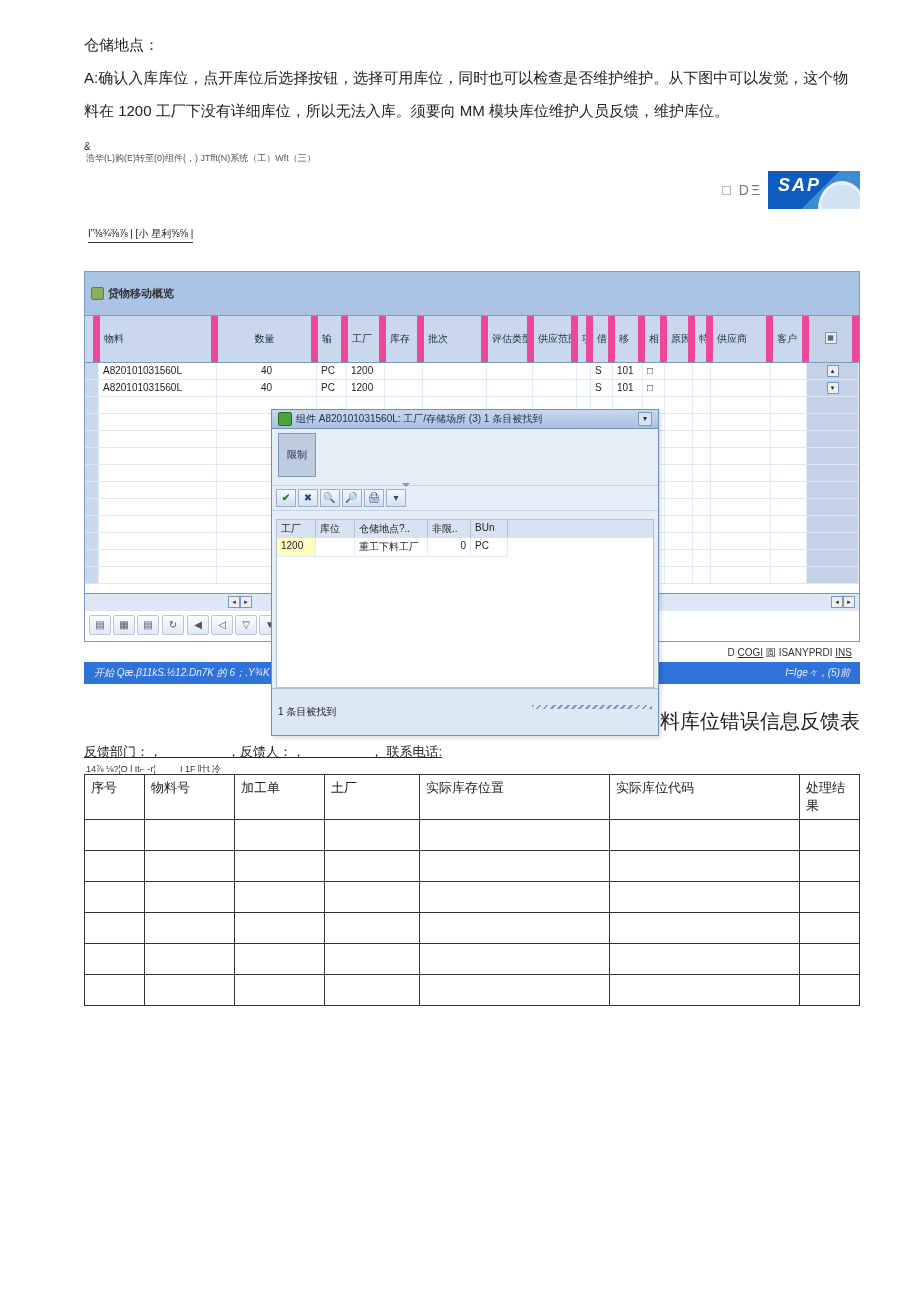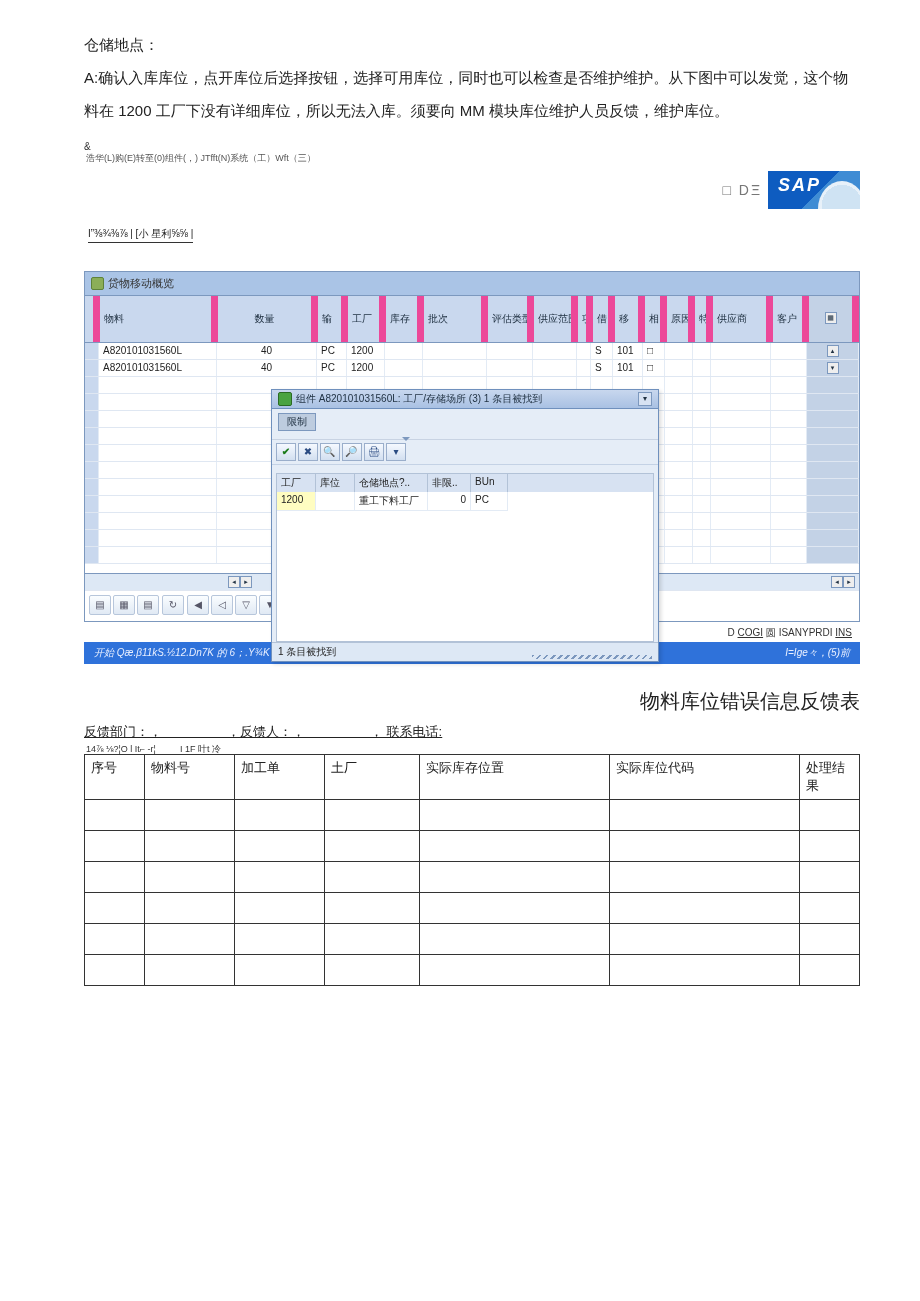--- a/index.html
+++ b/index.html
@@ -17,7 +17,7 @@
 .underline{display:inline-block;border-bottom:1px solid #333;padding-bottom:1px;font-size:10px;margin:2px 0 10px 4px}
 
 .sap-win{border:1px solid #7c98be;background:#dde8f5;box-sizing:border-box;margin:18px 0 0 0}
-.title-strip{display:flex;align-items:center;background:#aac4e6;font-size:11px;font-weight:400;color:#333;padding:4px 6px;border-bottom:1px solid #7c98be}
+.title-strip{display:flex;align-items:center;background:#aac4e6;font-size:11px;font-weight:700;color:#333;padding:14px 6px;border-bottom:1px solid #7c98be}
 .grid{background:#fff}
 .grid-head{display:flex;background:#c9d8ee;border-bottom:1px solid #7c98be}
 .grid-head>div{font-size:10px;color:#234;padding:16px 4px;box-sizing:border-box;border-right:7px solid #ec4899;overflow:hidden;white-space:nowrap}

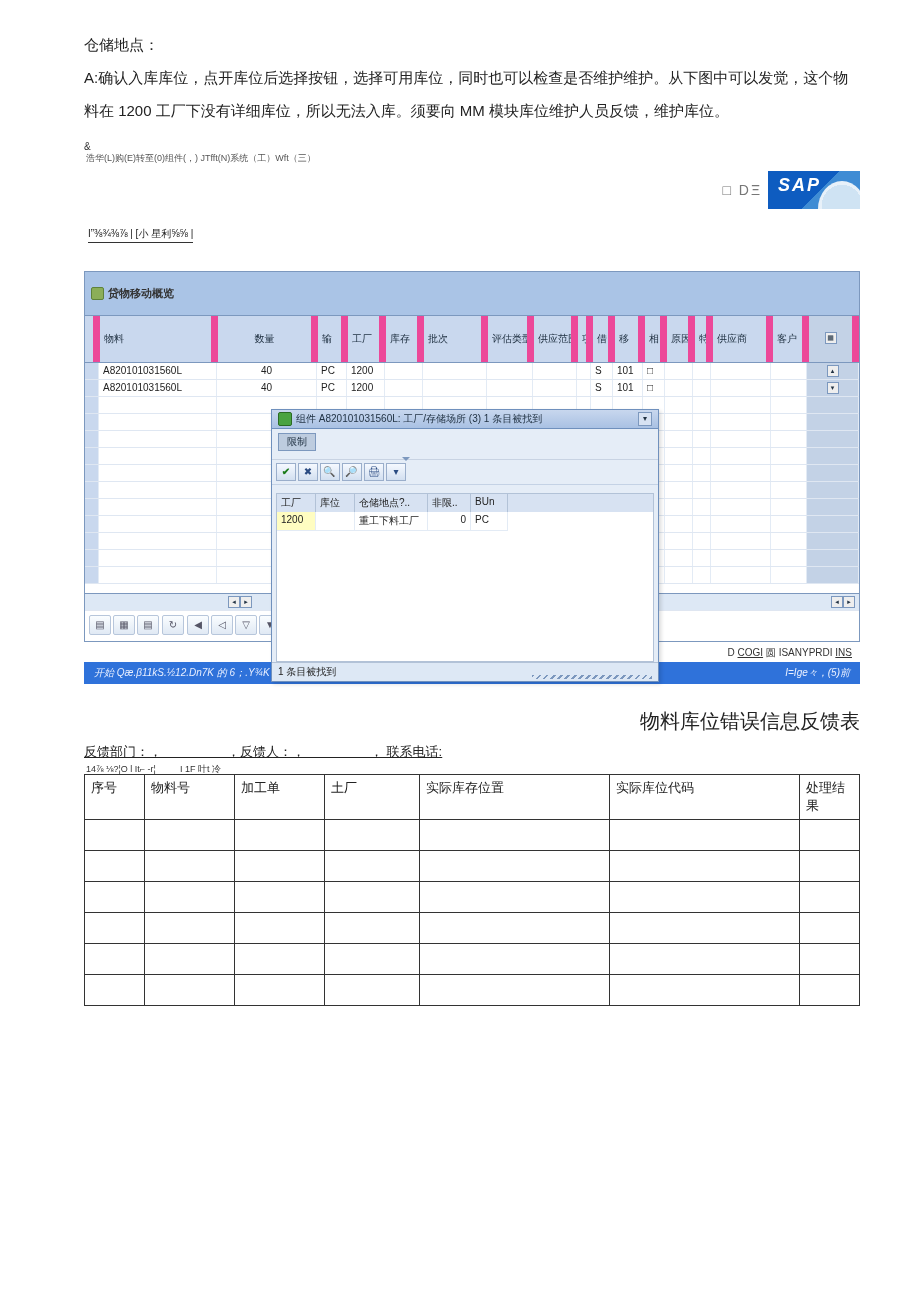--- a/index.html
+++ b/index.html
@@ -34,7 +34,7 @@
 .popup-title .green{width:12px;height:12px;background:#4aa341;border:1px solid #2b6b24;border-radius:2px}
 .popup-title .clbtn{margin-left:auto;width:12px;height:12px;background:#d7e2f2;border:1px solid #7c98be;font-size:8px;text-align:center;line-height:11px}
 .popup-tab{display:flex;padding:4px 6px 0 6px}
-.tab{font-size:10px;background:#bdccdf;border:1px solid #7c98be;padding:1px 8px;color:#234}
+.tab{font-size:10px;background:#bdccdf;border:1px solid #7c98be;padding:14px 8px;color:#234}
 .popup-sep{height:6px;background:#e5edf7;border-bottom:1px solid #c8d3e3;margin-top:2px;position:relative}
 .popup-sep:after{content:"";position:absolute;left:130px;top:4px;width:8px;height:4px;background:#7c98be;clip-path:polygon(0 0,100% 0,50% 100%)}
 .popup-tb{margin:8px 4px 0 4px;background:#fff;border:1px solid #b2c2d7}

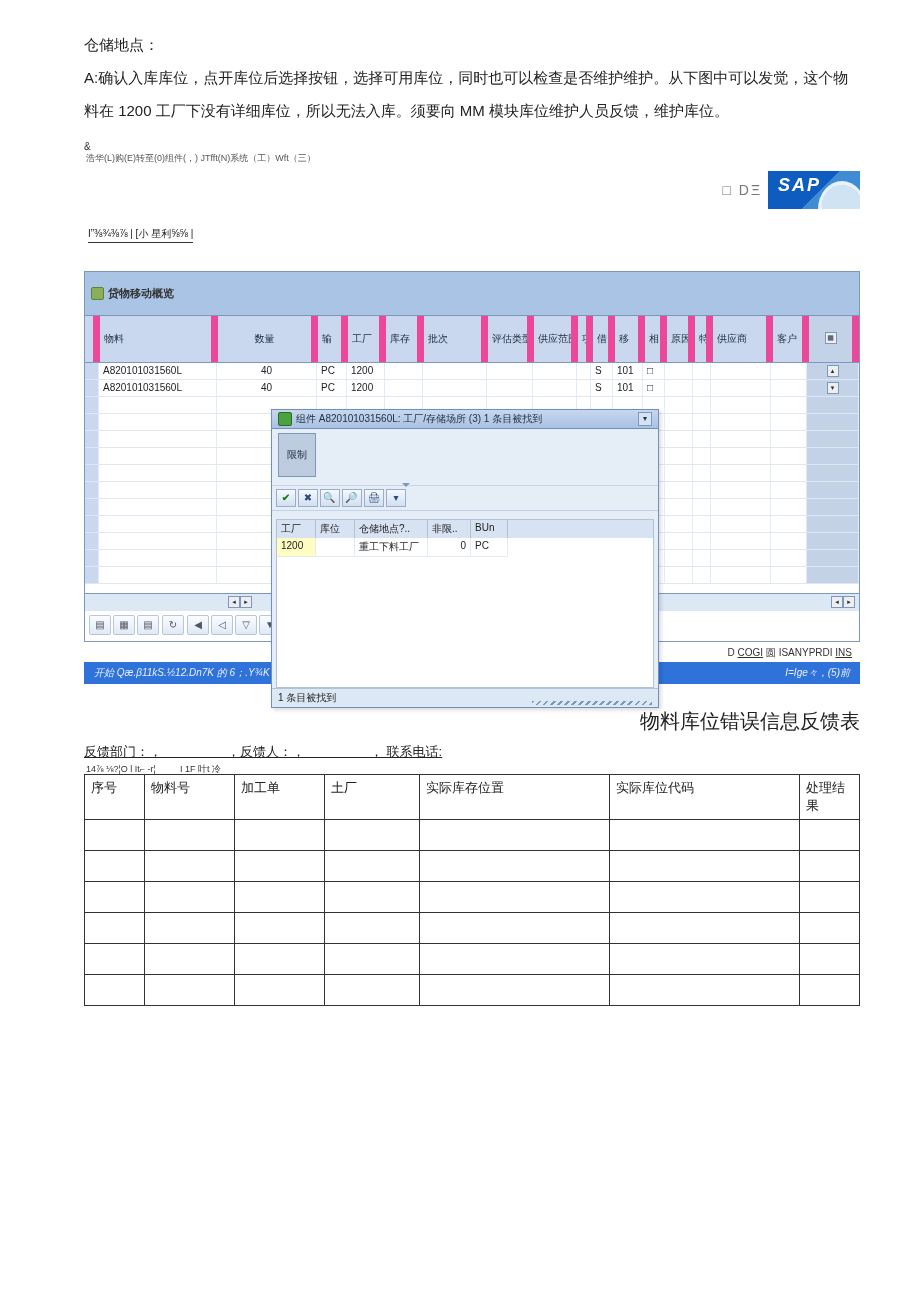--- a/index.html
+++ b/index.html
@@ -44,7 +44,7 @@
 .popup-row>div{border-right:1px solid #e3ebf5;border-bottom:1px solid #e3ebf5;padding:2px 4px;white-space:nowrap}
 .pc1{width:30px}.pc2{width:30px}.pc3{width:64px}.pc4{width:34px}.pc5{width:28px}
 .popup-pad{height:130px}
-.popup-foot{display:flex;align-items:flex-end;gap:16px;background:#dde8f5;border-top:1px solid #b2c2d7;padding:2px 6px;font-size:10px}
+.popup-foot{display:flex;align-items:flex-start;gap:16px;background:#dde8f5;border-top:1px solid #b2c2d7;padding:16px 6px;font-size:10px}
 .slash{width:120px;height:4px;background:repeating-linear-gradient(135deg,#7c98be 0 2px,transparent 2px 5px);margin-left:auto}
 .btnrow{display:flex;gap:2px;background:#e5edf7;padding:3px 4px;border-bottom:1px solid #c4d2e5}
 .sqbtn{width:18px;height:16px;border:1px solid #9aaecb;background:linear-gradient(180deg,#f5f9ff,#d2dff0);font-size:10px;line-height:15px;text-align:center;color:#2a4b82}

